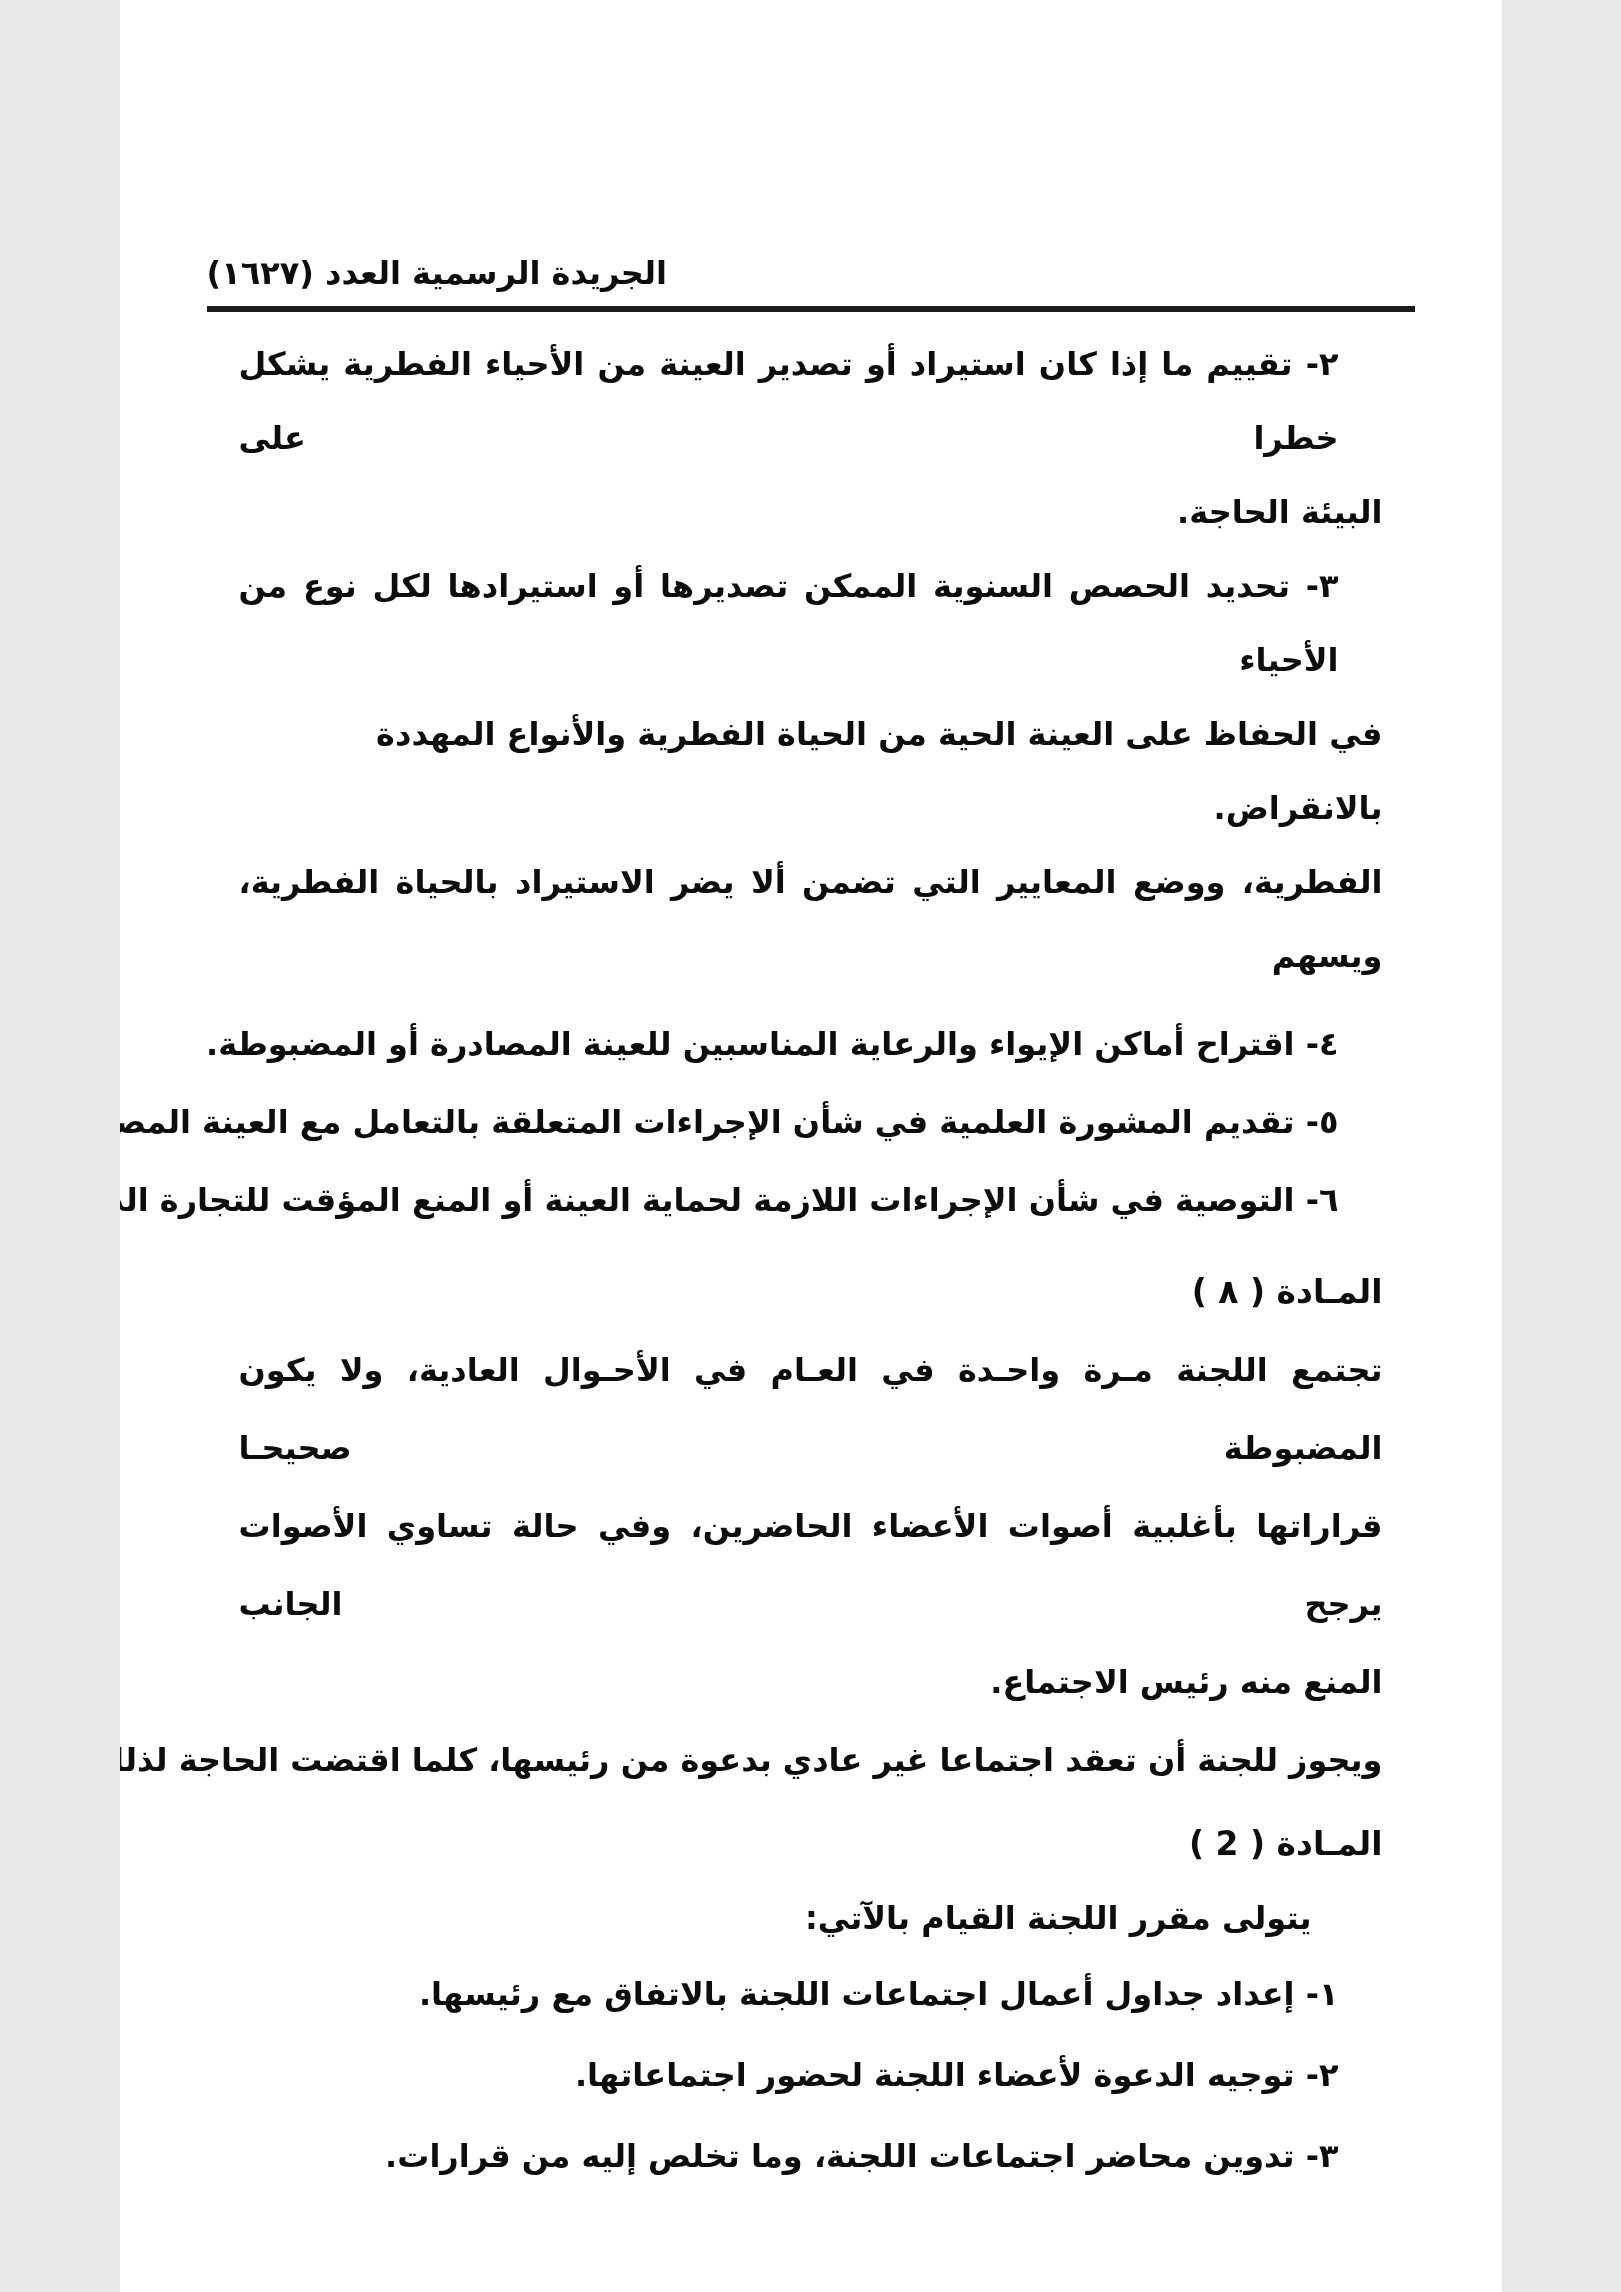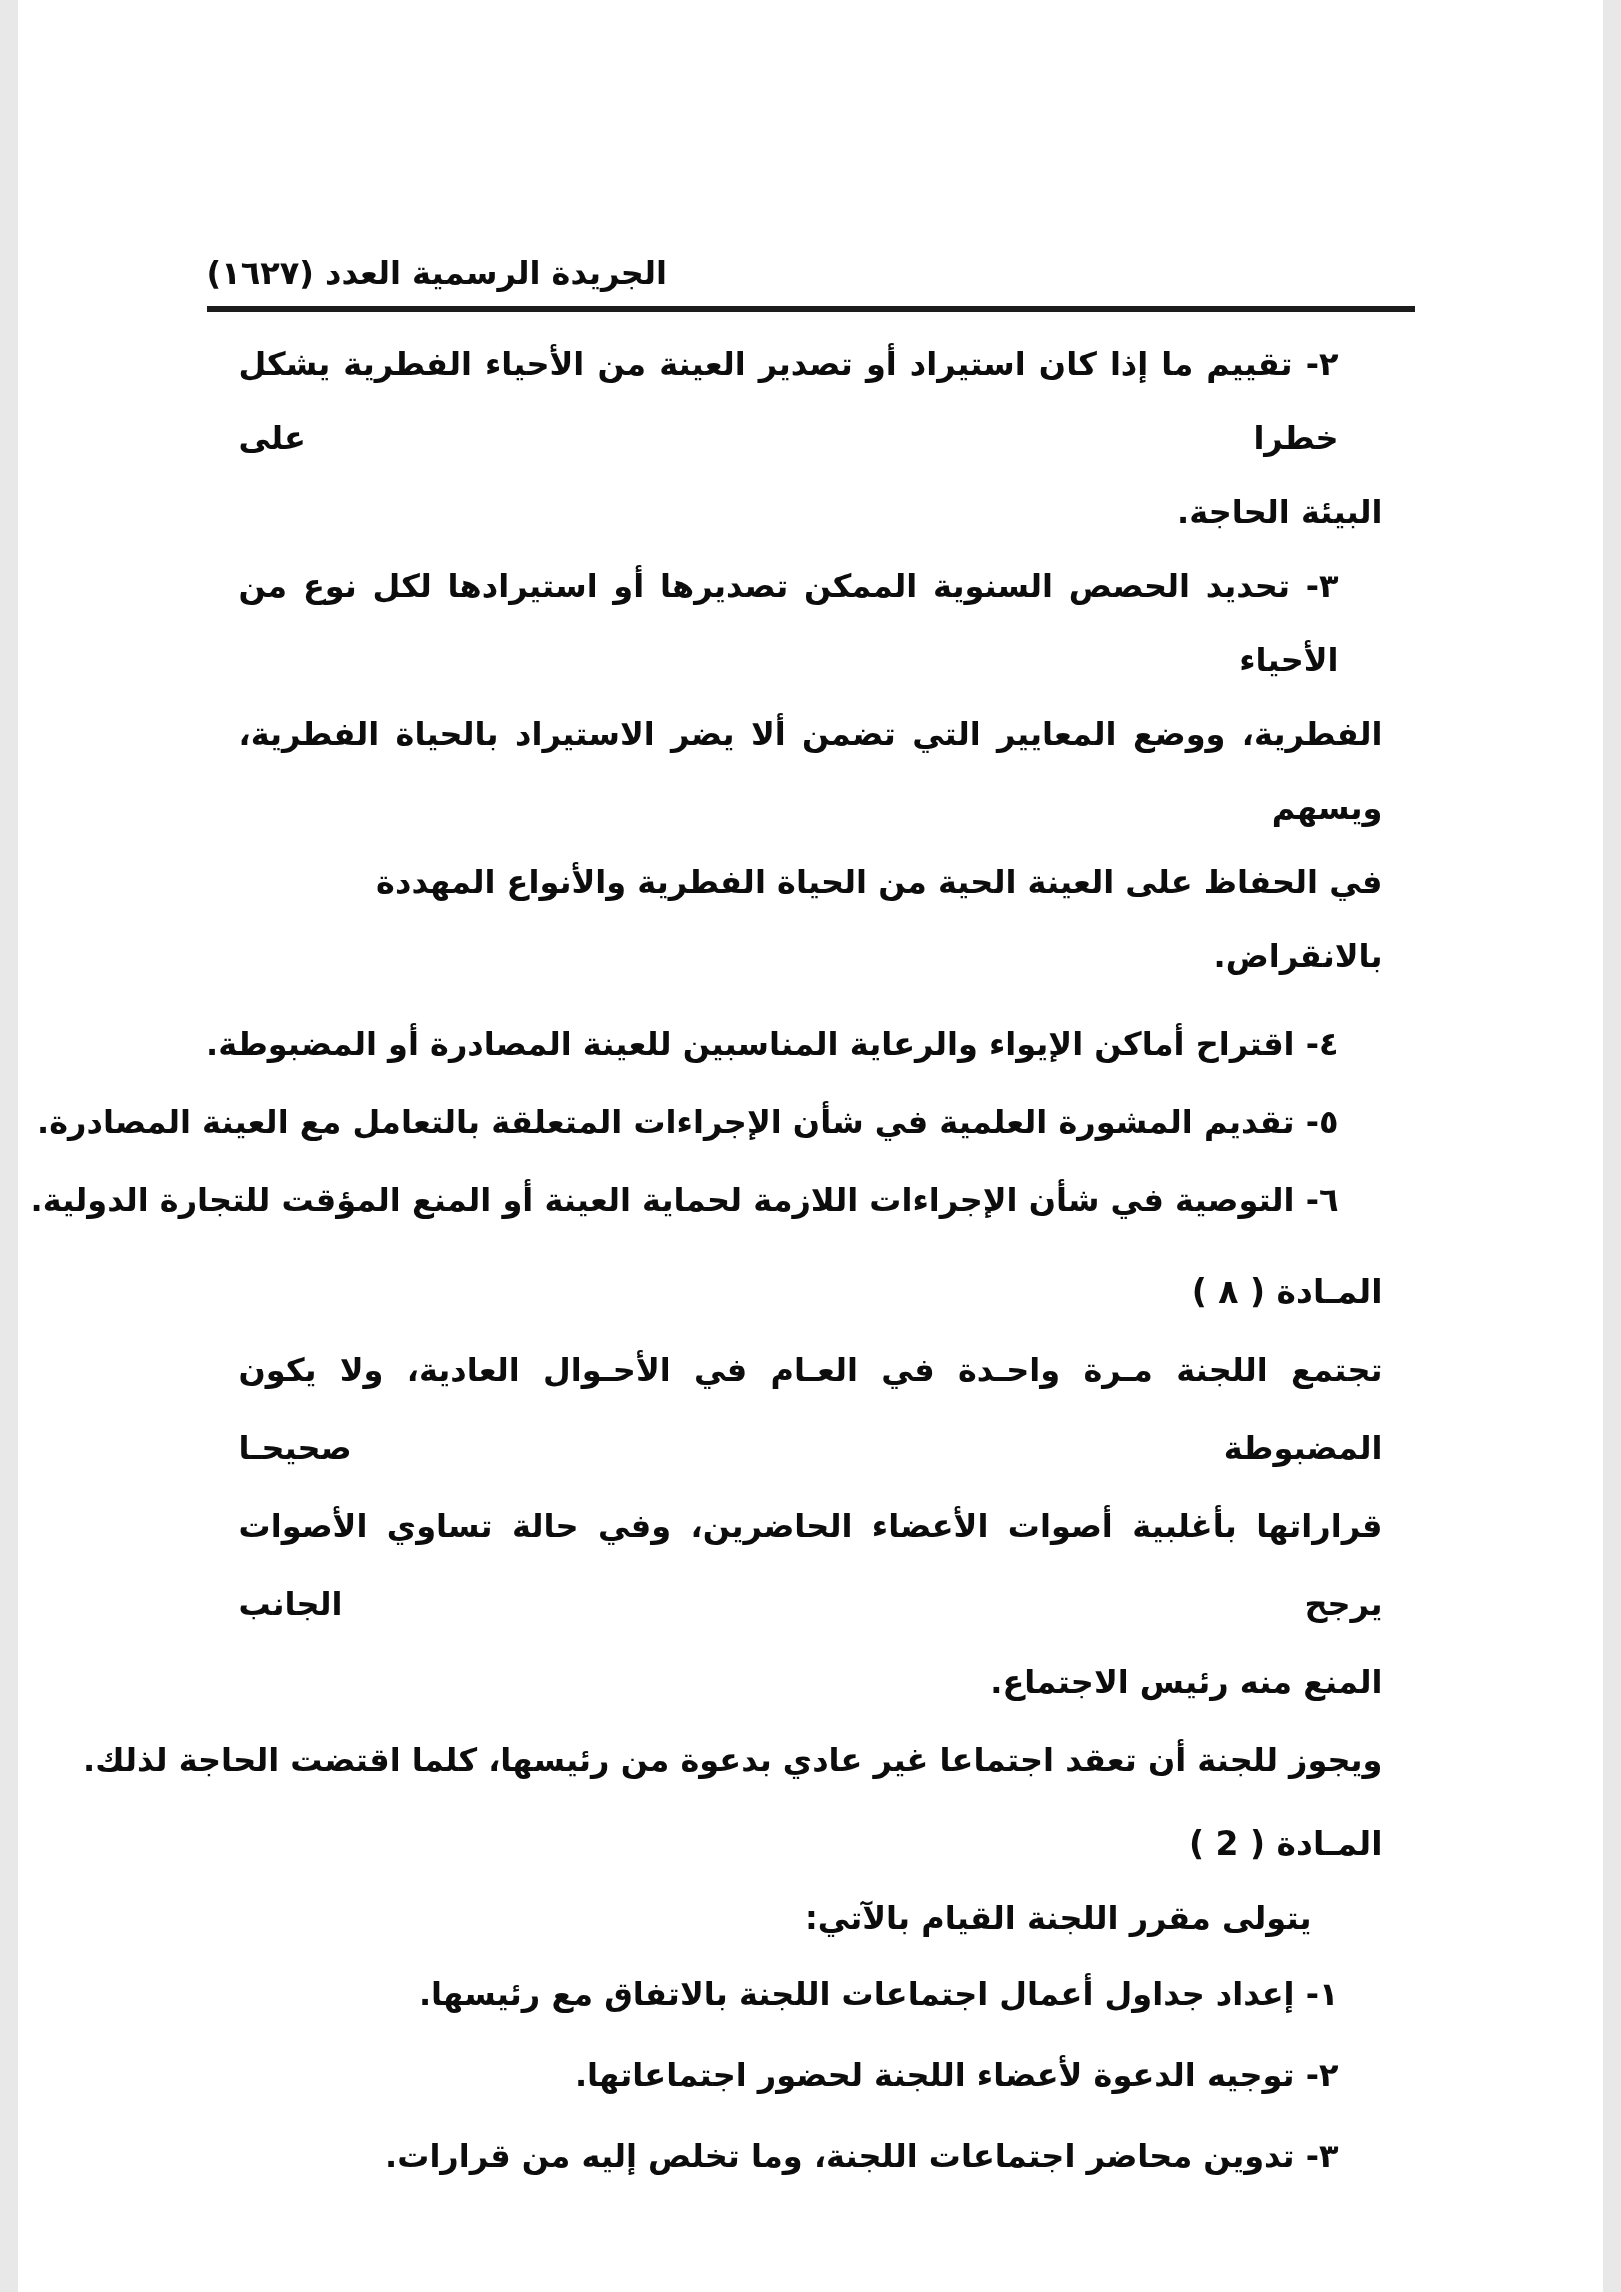--- a/index.html
+++ b/index.html
@@ -5,7 +5,7 @@
   html, body { margin: 0; padding: 0; background: #e8e8e8; }
   .page {
     position: relative;
-    width: 1585px;
+    width: 1382px;
     height: 2293px;
     margin: 0 auto;
     background: #ffffff;

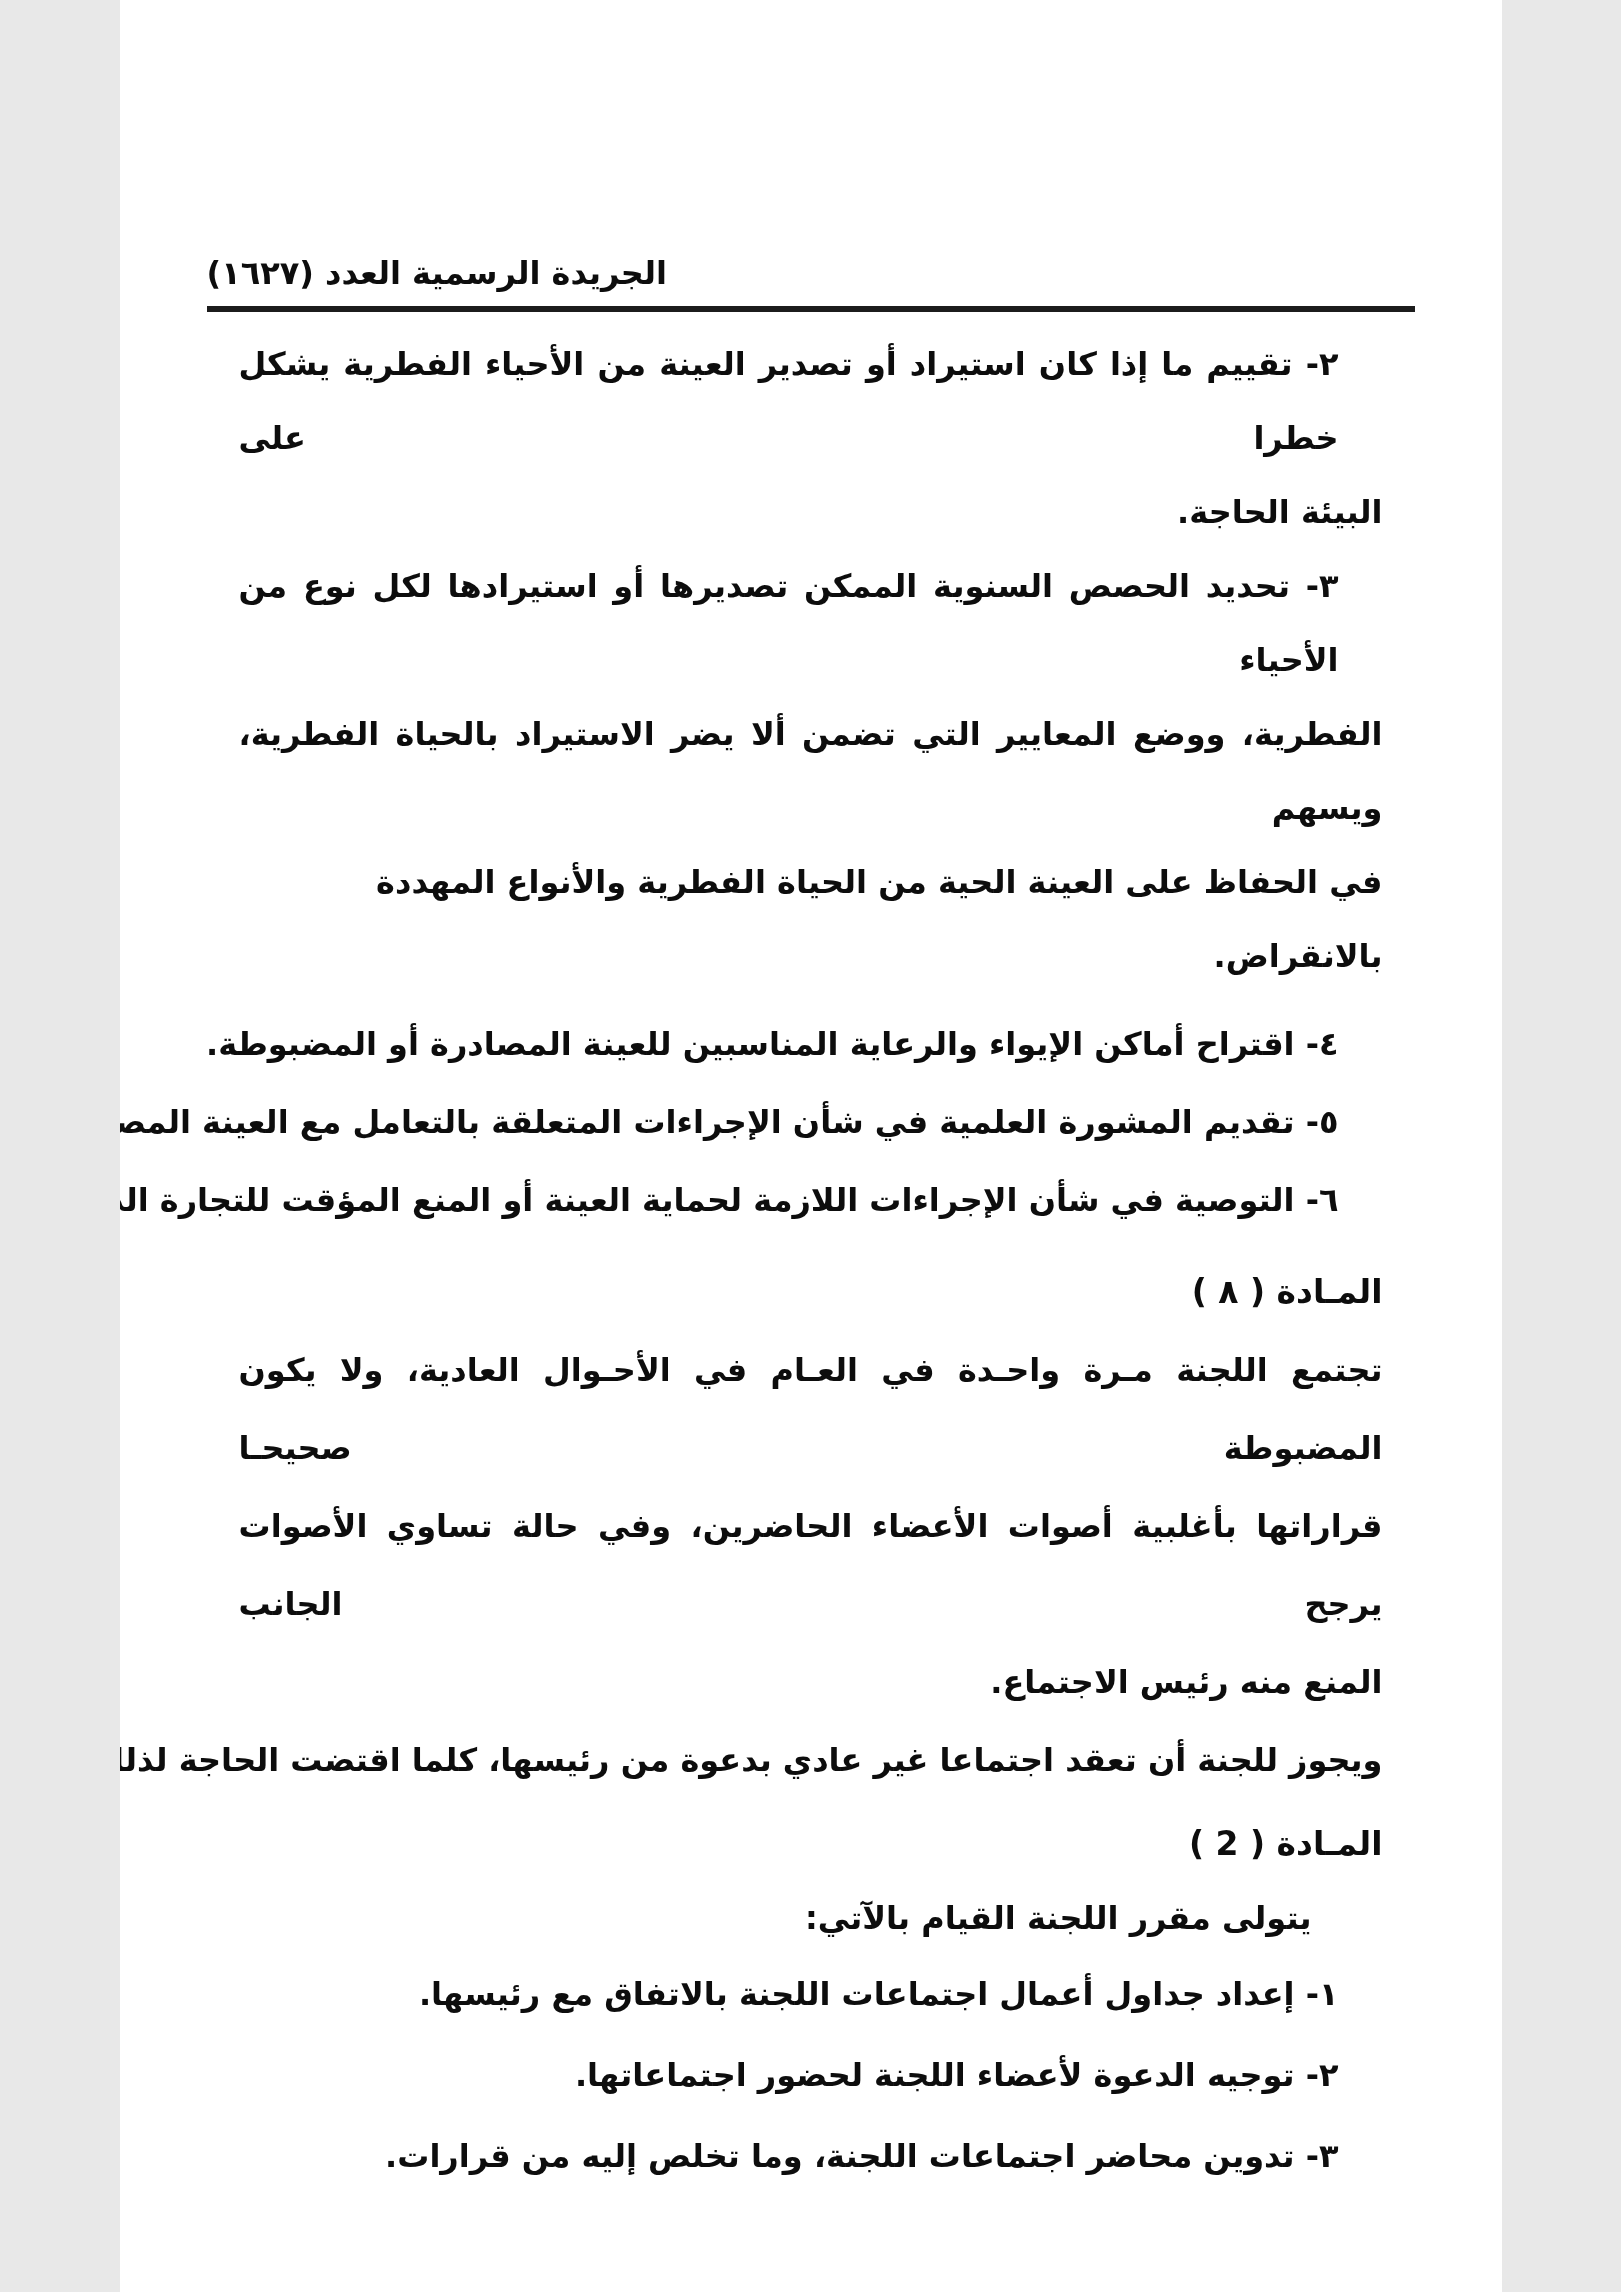--- a/index.html
+++ b/index.html
@@ -82,8 +82,8 @@
 
       <section class="wide">
         <div class="line stretch num-indent">٣- تحديد الحصص السنوية الممكن تصديرها أو استيرادها لكل نوع من الأحياء</div>
+        <div class="line">في الحفاظ على العينة الحية من الحياة الفطرية والأنواع المهددة بالانقراض.</div>
         <div class="line stretch">الفطرية، ووضع المعايير التي تضمن ألا يضر الاستيراد بالحياة الفطرية، ويسهم</div>
-        <div class="line">في الحفاظ على العينة الحية من الحياة الفطرية والأنواع المهددة بالانقراض.</div>
       </section>
 
       <section class="gap12">

